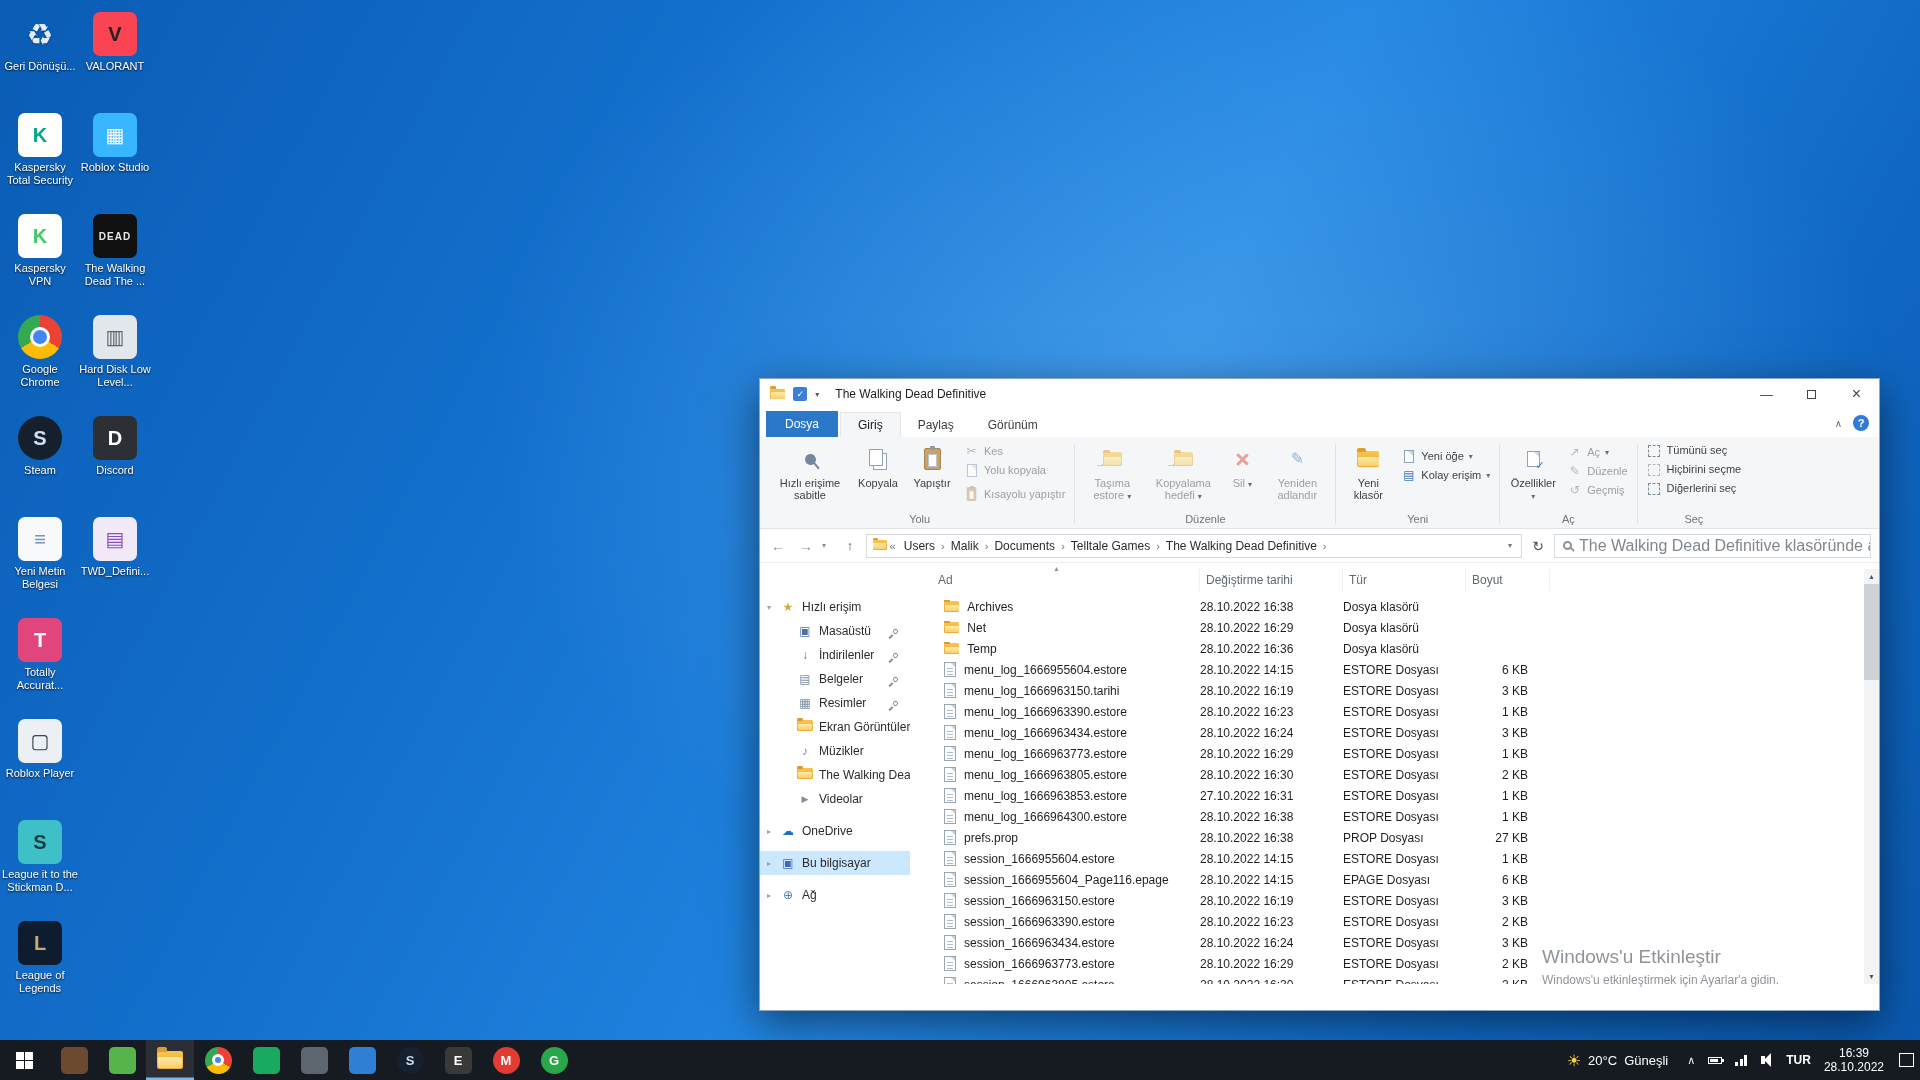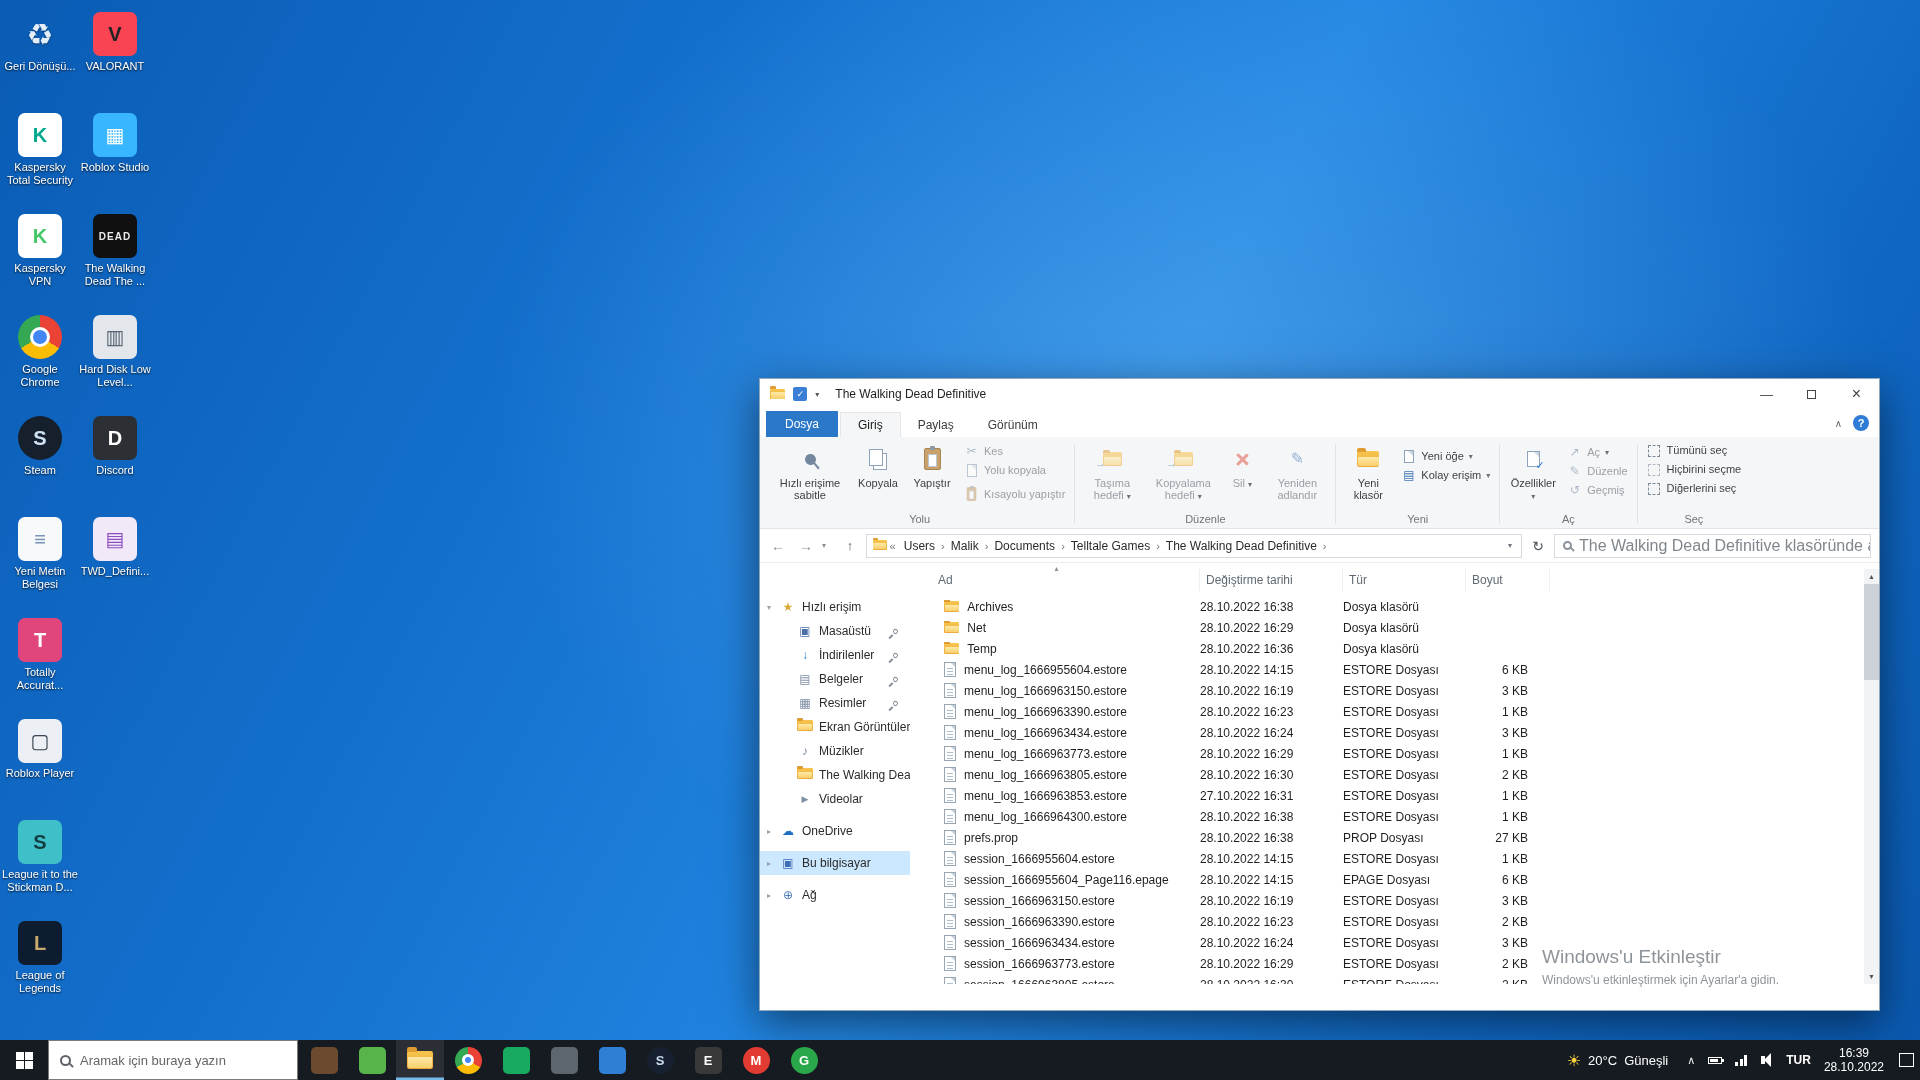--- a/index.html
+++ b/index.html
@@ -384,7 +384,7 @@
                 <span class="folder" style="font-size:11px"></span>
               </span>
           </span>
-          <span class="lab"><span>Taşıma hedefi</span> <span class="caret">▾</span></span>
+          <span class="lab"><span>Taşıma estore</span> <span class="caret">▾</span></span>
         </div>
         <div class="rbtn dim" style="width:74px">
           <span class="icw">

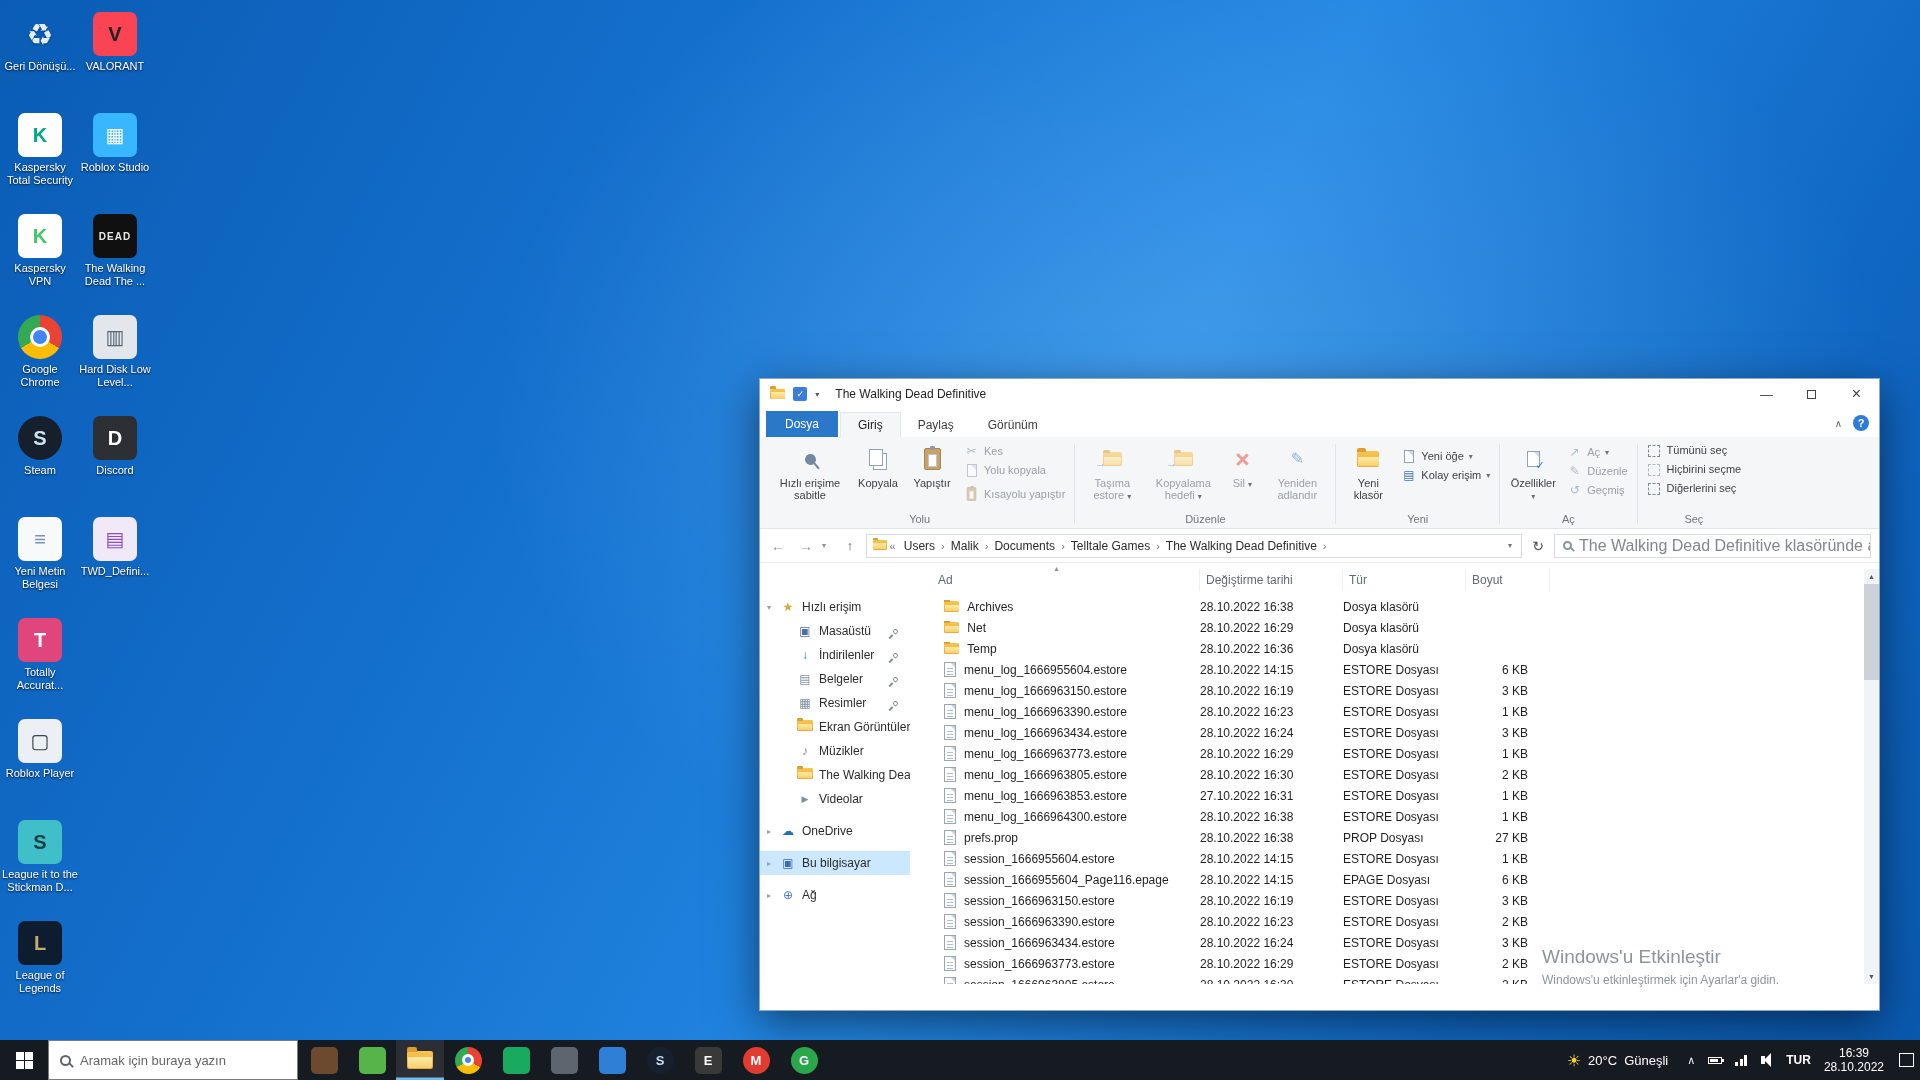--- a/index.html
+++ b/index.html
@@ -638,7 +638,7 @@
           <div class="frow">
             <span class="c-name">
               <span class="doc"></span>
-              <span>menu_log_1666963150.estore</span>
+              <span>menu_log_1666963150.tarihi</span>
             </span>
             <span class="c-date">28.10.2022 16:19</span>
             <span class="c-type">ESTORE Dosyası</span>

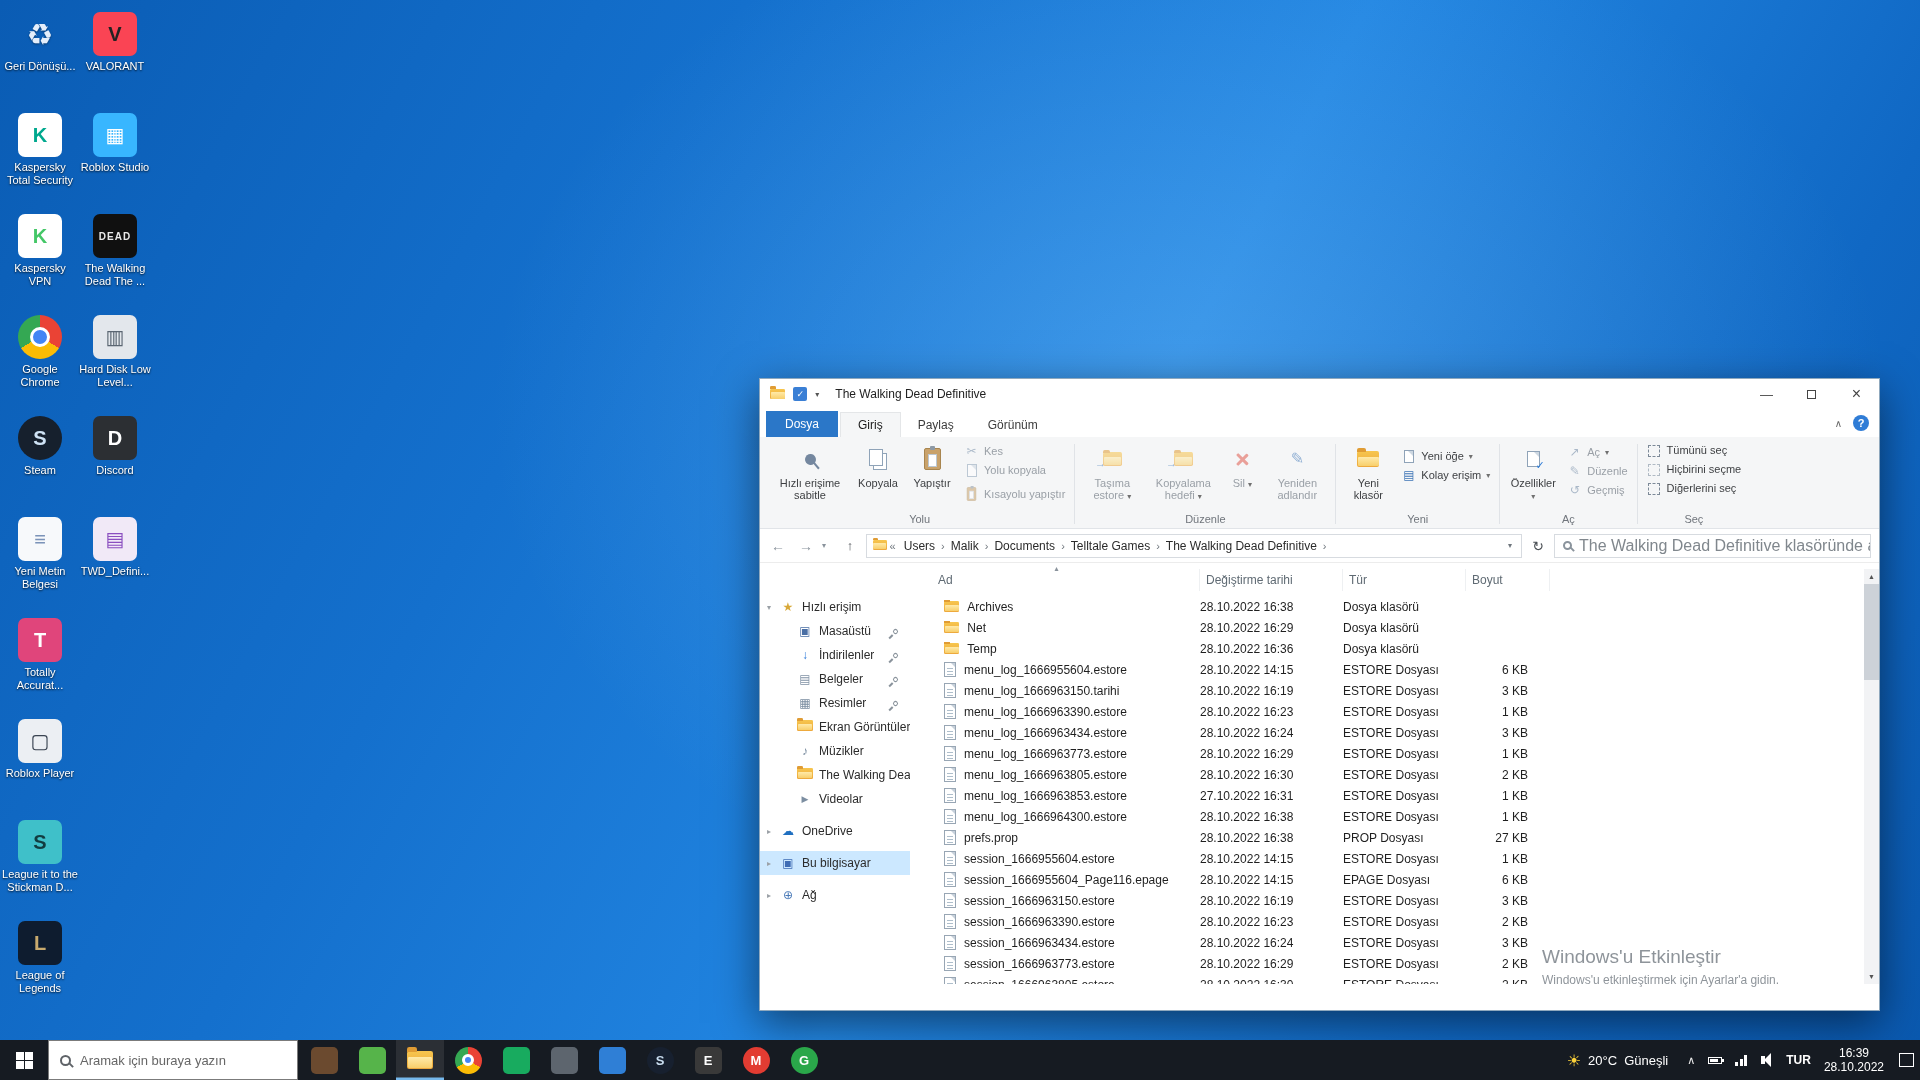--- a/index.html
+++ b/index.html
@@ -796,10 +796,6 @@
         <span></span>
       </span>
   </div>
-  <div class="tb-search">
-    <span class="magnifier"></span>
-    <span class="ph">Aramak için buraya yazın</span>
-  </div>
   <div class="tb-apps" id="tb-apps">
       <div class="tb-app">
         <span class="art tile-sm" style="background: rgb(107, 74, 47); color: rgb(255, 255, 255);"></span>

